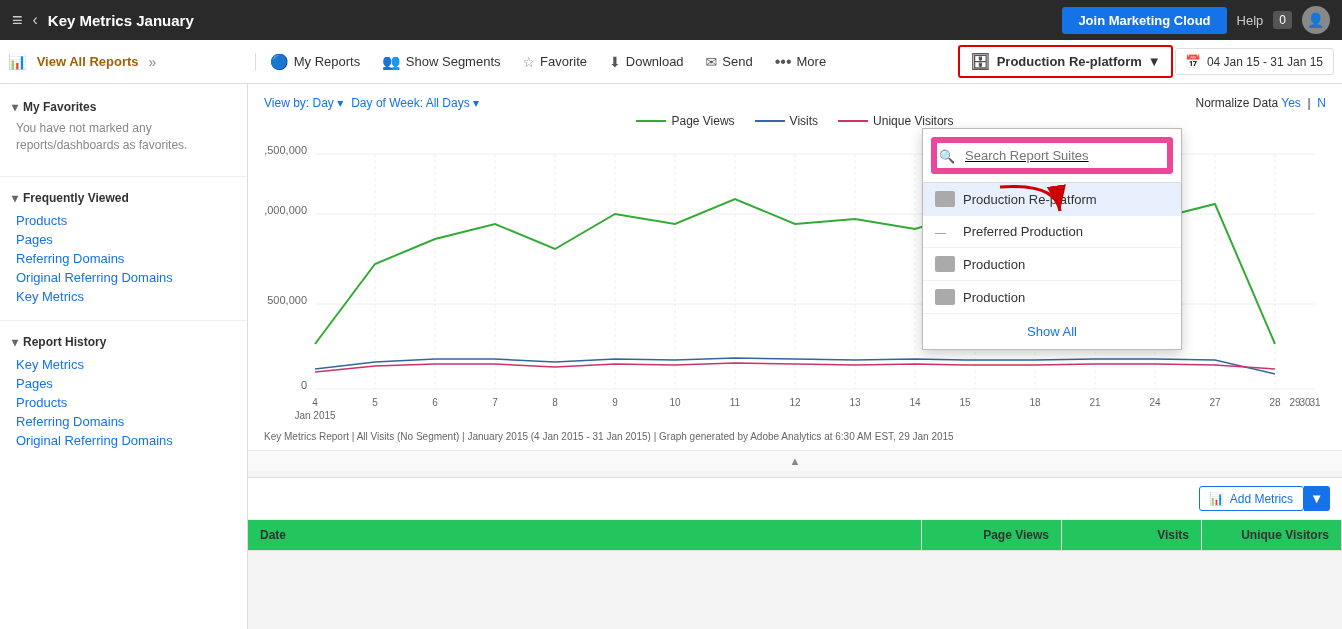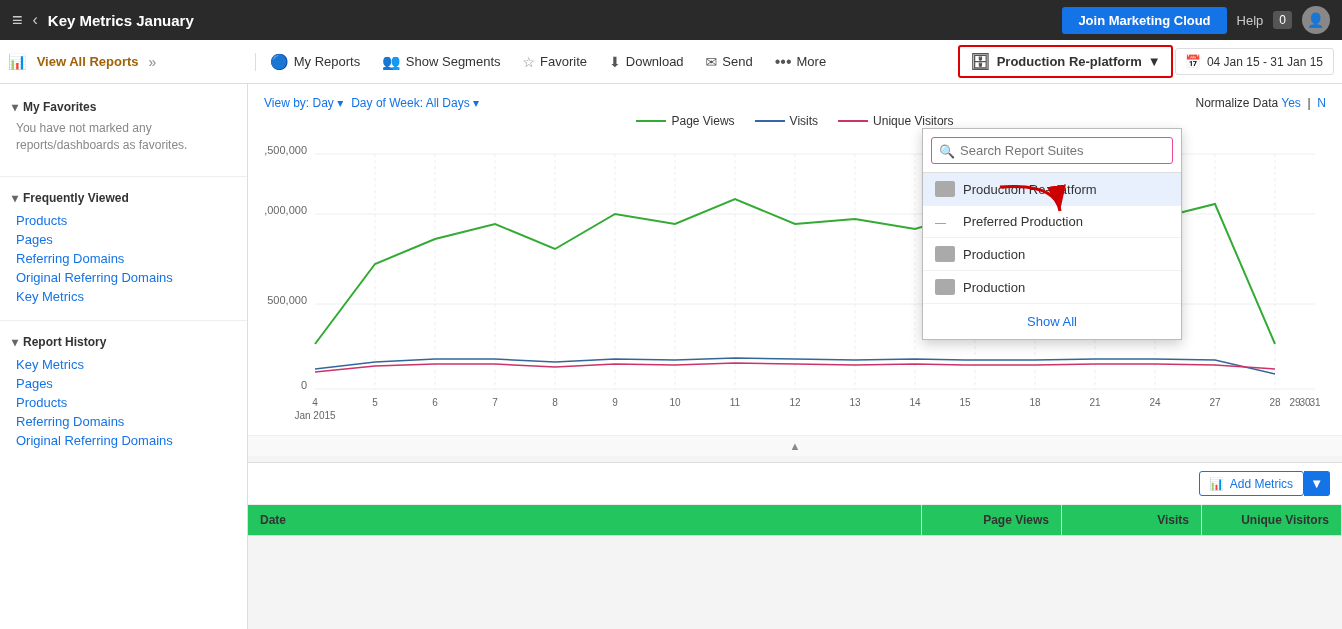--- a/index.html
+++ b/index.html
@@ -275,10 +275,11 @@
     .dropdown-search input {
       width: 100%;
       padding: 5px 8px 5px 28px;
-      border: 1px solid #ec4899;
+      border: 6px solid #ec4899;
       border-radius: 3px;
       font-size: 13px;
       outline: none;
+      text-decoration: underline;
     }
     .search-icon-wrap {
       position: relative;

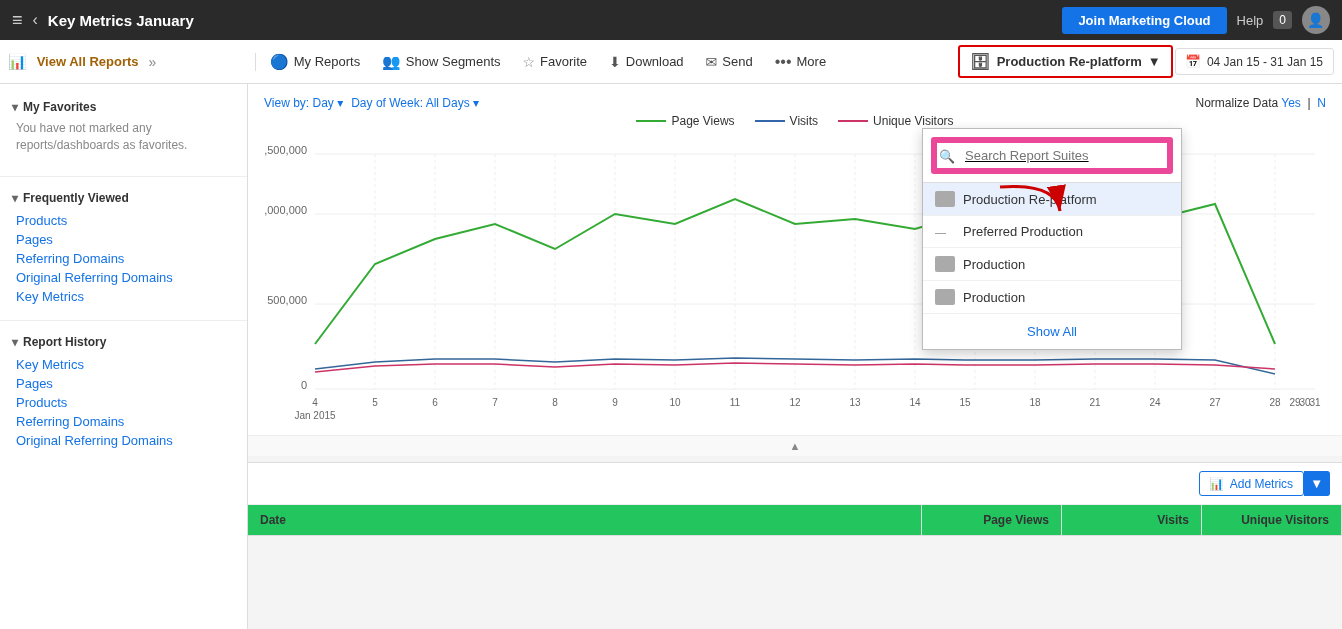--- a/index.html
+++ b/index.html
@@ -543,6 +543,7 @@
         </svg>
       </div>
 
+      <div class="chart-footer">Key Metrics Report | All Visits (No Segment) | January 2015 (4 Jan 2015 - 31 Jan 2015) | Graph generated by Adobe Analytics at  6:30 AM EST, 29 Jan 2015</div>
     </div>
 
     <div class="scroll-indicator">

